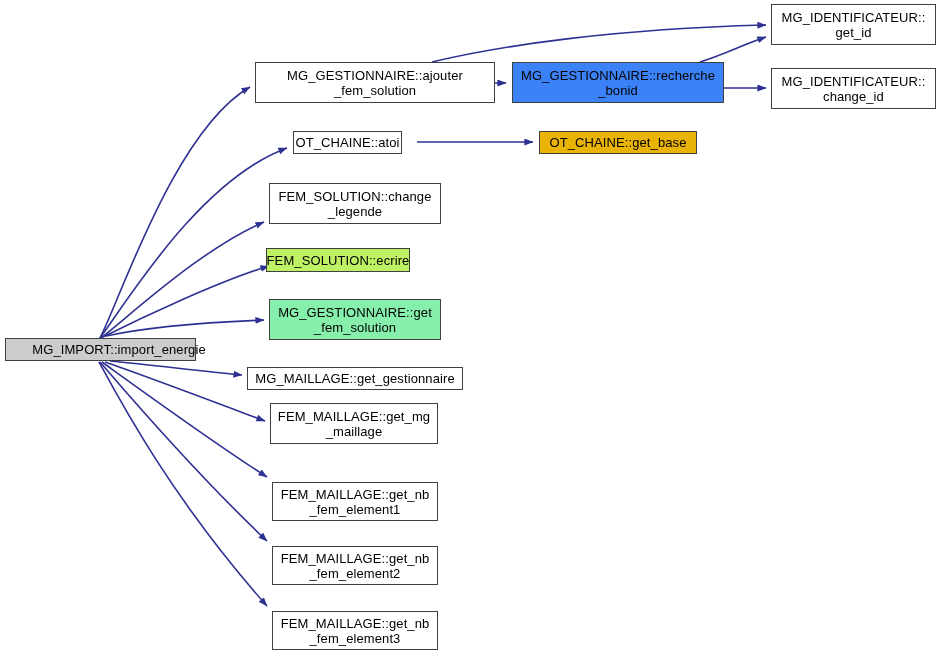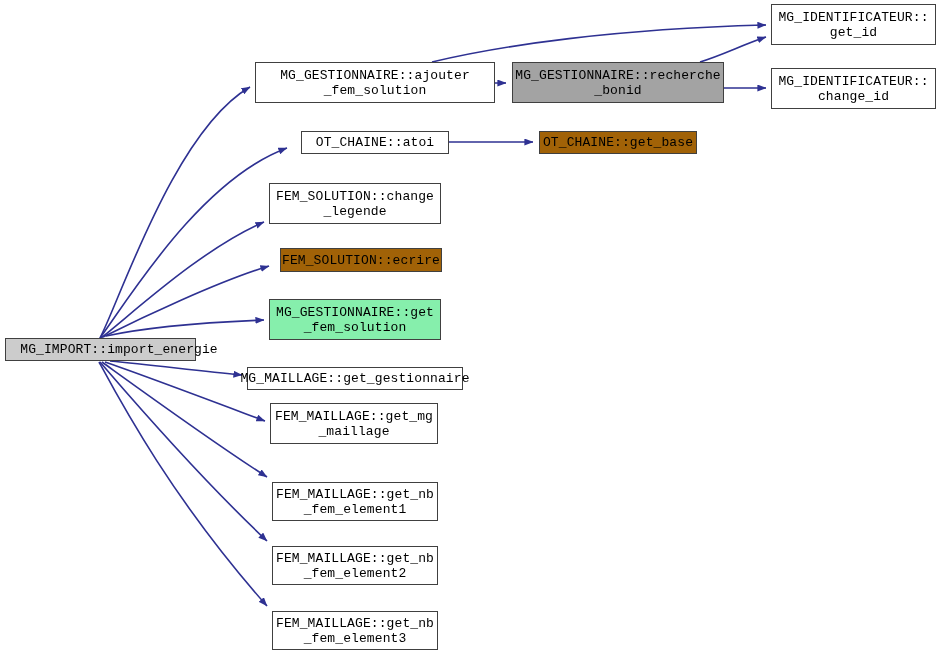--- a/index.html
+++ b/index.html
@@ -39,7 +39,6 @@
     letter-spacing: 0.1px;
     white-space: pre-line;
     z-index: 2;
-    font-family: Liberation Mono, monospace;
   }
   .node.root {
     background: #cccccc;

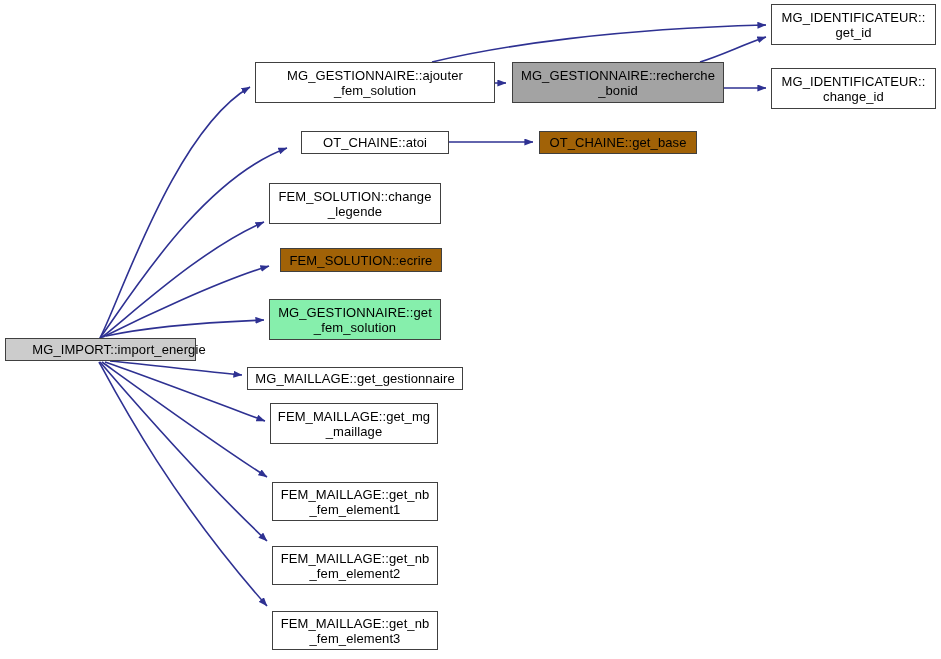--- a/index.html
+++ b/index.html
@@ -82,7 +82,7 @@
       <div class="node root" style="left: 5px; top: 338px; width: 191px; height: 23px; background: rgb(204, 204, 204); border-color: rgb(64, 64, 64); padding-left: 37px;"><span class="node-label">MG_IMPORT::import_energie</span></div>
       <div class="node" style="left: 255px; top: 62px; width: 240px; height: 41px; background: rgb(255, 255, 255); border-color: rgb(64, 64, 64);"><span class="node-label">MG_GESTIONNAIRE::ajouter
 _fem_solution</span></div>
-      <div class="node" style="left: 512px; top: 62px; width: 212px; height: 41px; background: #a3a3a3; border-color: rgb(64, 64, 64);"><span class="node-label">MG_GESTIONNAIRE::recherche
+      <div class="node" style="left: 512px; top: 62px; width: 212px; height: 41px; background: #3b82f6; border-color: rgb(64, 64, 64);"><span class="node-label">MG_GESTIONNAIRE::recherche
 _bonid</span></div>
       <div class="node" style="left: 771px; top: 4px; width: 165px; height: 41px; background: rgb(255, 255, 255); border-color: rgb(64, 64, 64);"><span class="node-label">MG_IDENTIFICATEUR::
 get_id</span></div>

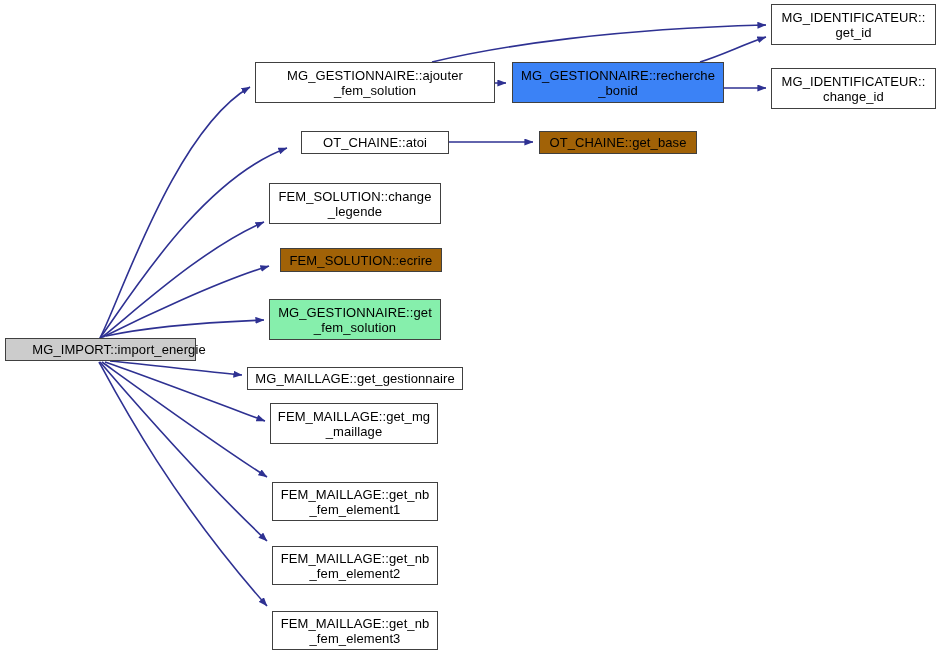--- a/index.html
+++ b/index.html
@@ -88,7 +88,7 @@
 get_id</span></div>
       <div class="node" style="left: 771px; top: 68px; width: 165px; height: 41px; background: rgb(255, 255, 255); border-color: rgb(64, 64, 64);"><span class="node-label">MG_IDENTIFICATEUR::
 change_id</span></div>
-      <div class="node" style="left: 293px; top: 131px; width: 148px; height: 23px; background: rgb(255, 255, 255); border-color: rgb(64, 64, 64); margin-left: 8px;"><span class="node-label">OT_CHAINE::atoi</span></div>
+      <div class="node" style="left: 293px; top: 131px; width: 109px; height: 23px; background: rgb(255, 255, 255); border-color: rgb(64, 64, 64);"><span class="node-label">OT_CHAINE::atoi</span></div>
       <div class="node" style="left: 539px; top: 131px; width: 158px; height: 23px; background: #a16207; border-color: rgb(64, 64, 64);"><span class="node-label">OT_CHAINE::get_base</span></div>
       <div class="node" style="left: 269px; top: 183px; width: 172px; height: 41px; background: rgb(255, 255, 255); border-color: rgb(64, 64, 64);"><span class="node-label">FEM_SOLUTION::change
 _legende</span></div>

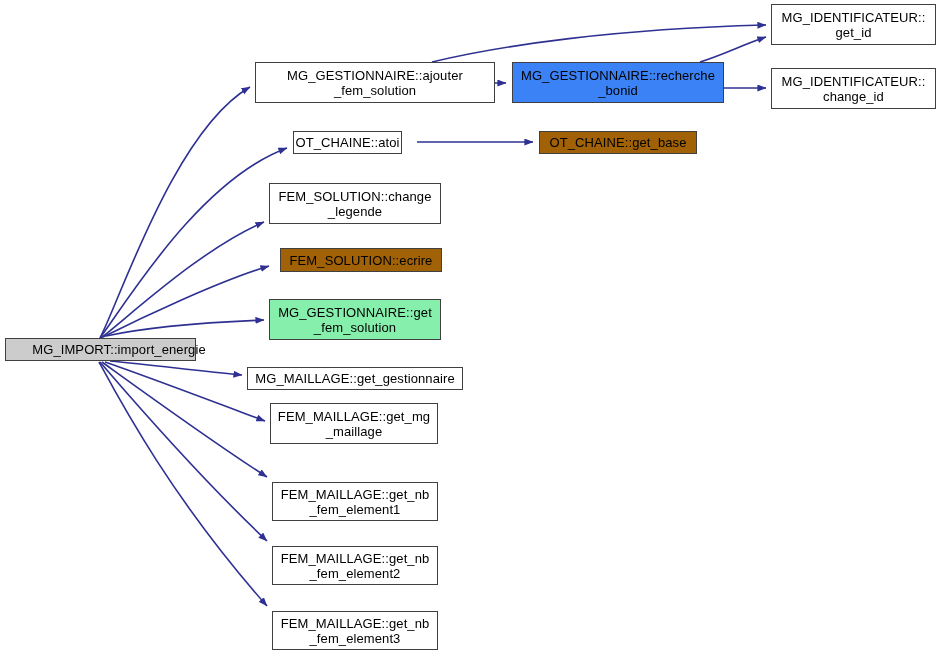--- a/index.html
+++ b/index.html
@@ -89,7 +89,7 @@
       <div class="node" style="left: 771px; top: 68px; width: 165px; height: 41px; background: rgb(255, 255, 255); border-color: rgb(64, 64, 64);"><span class="node-label">MG_IDENTIFICATEUR::
 change_id</span></div>
       <div class="node" style="left: 293px; top: 131px; width: 109px; height: 23px; background: rgb(255, 255, 255); border-color: rgb(64, 64, 64);"><span class="node-label">OT_CHAINE::atoi</span></div>
-      <div class="node" style="left: 539px; top: 131px; width: 158px; height: 23px; background: #a16207; border-color: rgb(64, 64, 64);"><span class="node-label">OT_CHAINE::get_base</span></div>
+      <div class="node" style="left: 539px; top: 131px; width: 158px; height: 23px; background: #eab308; border-color: rgb(64, 64, 64);"><span class="node-label">OT_CHAINE::get_base</span></div>
       <div class="node" style="left: 269px; top: 183px; width: 172px; height: 41px; background: rgb(255, 255, 255); border-color: rgb(64, 64, 64);"><span class="node-label">FEM_SOLUTION::change
 _legende</span></div>
       <div class="node" style="left: 280px; top: 248px; width: 162px; height: 24px; background: #a16207; border-color: rgb(64, 64, 64);"><span class="node-label">FEM_SOLUTION::ecrire</span></div>

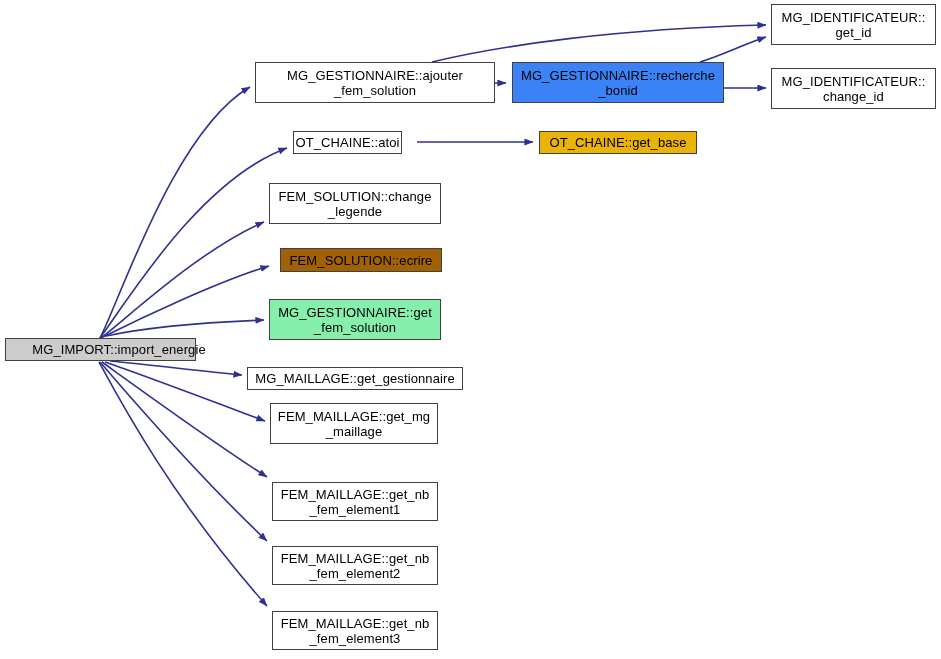--- a/index.html
+++ b/index.html
@@ -92,7 +92,7 @@
       <div class="node" style="left: 539px; top: 131px; width: 158px; height: 23px; background: #eab308; border-color: rgb(64, 64, 64);"><span class="node-label">OT_CHAINE::get_base</span></div>
       <div class="node" style="left: 269px; top: 183px; width: 172px; height: 41px; background: rgb(255, 255, 255); border-color: rgb(64, 64, 64);"><span class="node-label">FEM_SOLUTION::change
 _legende</span></div>
-      <div class="node" style="left: 280px; top: 248px; width: 162px; height: 24px; background: #a16207; border-color: rgb(64, 64, 64);"><span class="node-label">FEM_SOLUTION::ecrire</span></div>
+      <div class="node" style="left: 266px; top: 248px; width: 144px; height: 24px; background: #bef264; border-color: rgb(64, 64, 64);"><span class="node-label">FEM_SOLUTION::ecrire</span></div>
       <div class="node" style="left: 269px; top: 299px; width: 172px; height: 41px; background: #86efac; border-color: rgb(64, 64, 64);"><span class="node-label">MG_GESTIONNAIRE::get
 _fem_solution</span></div>
       <div class="node" style="left: 247px; top: 367px; width: 216px; height: 23px; background: rgb(255, 255, 255); border-color: rgb(64, 64, 64);"><span class="node-label">MG_MAILLAGE::get_gestionnaire</span></div>

